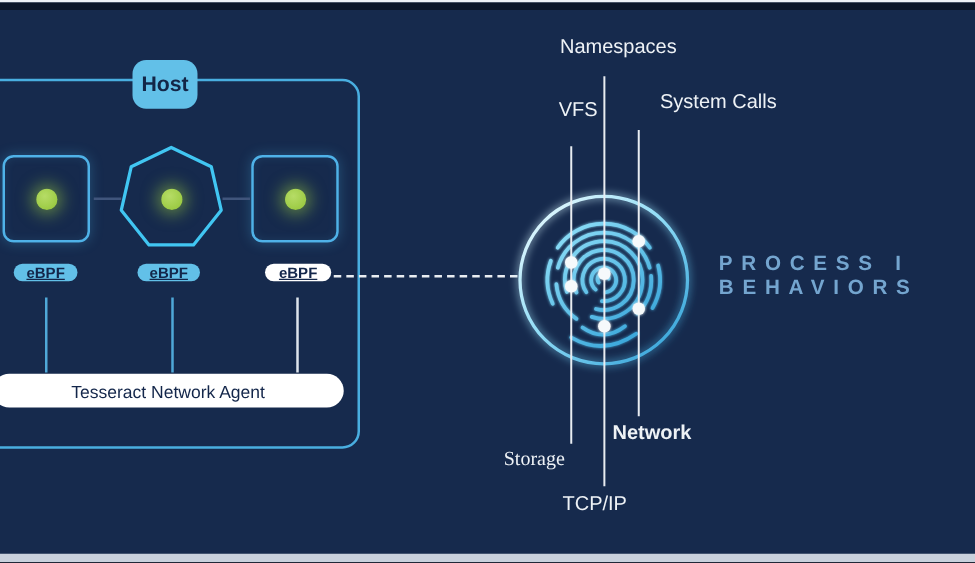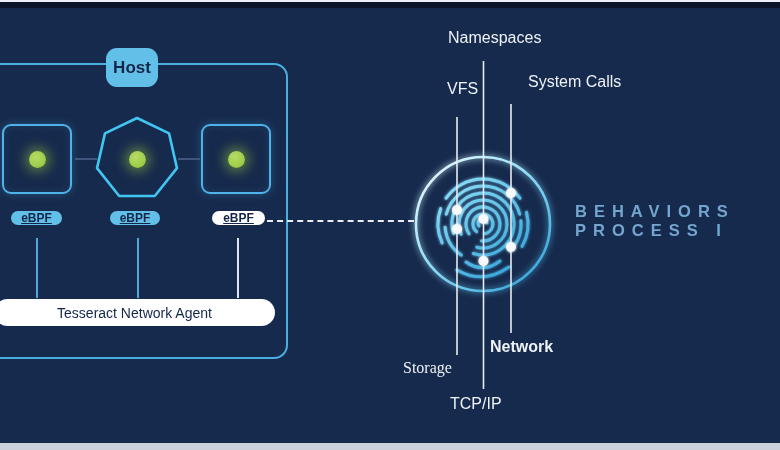--- a/index.html
+++ b/index.html
@@ -197,8 +197,8 @@
   <div id="lbl-tcpip" class="fp-label">TCP/IP</div>
 
   <div class="headline">
+    <div>PROCESS I</div>
     <div>BEHAVIORS</div>
-    <div>PROCESS I</div>
   </div>
 
 </div>

